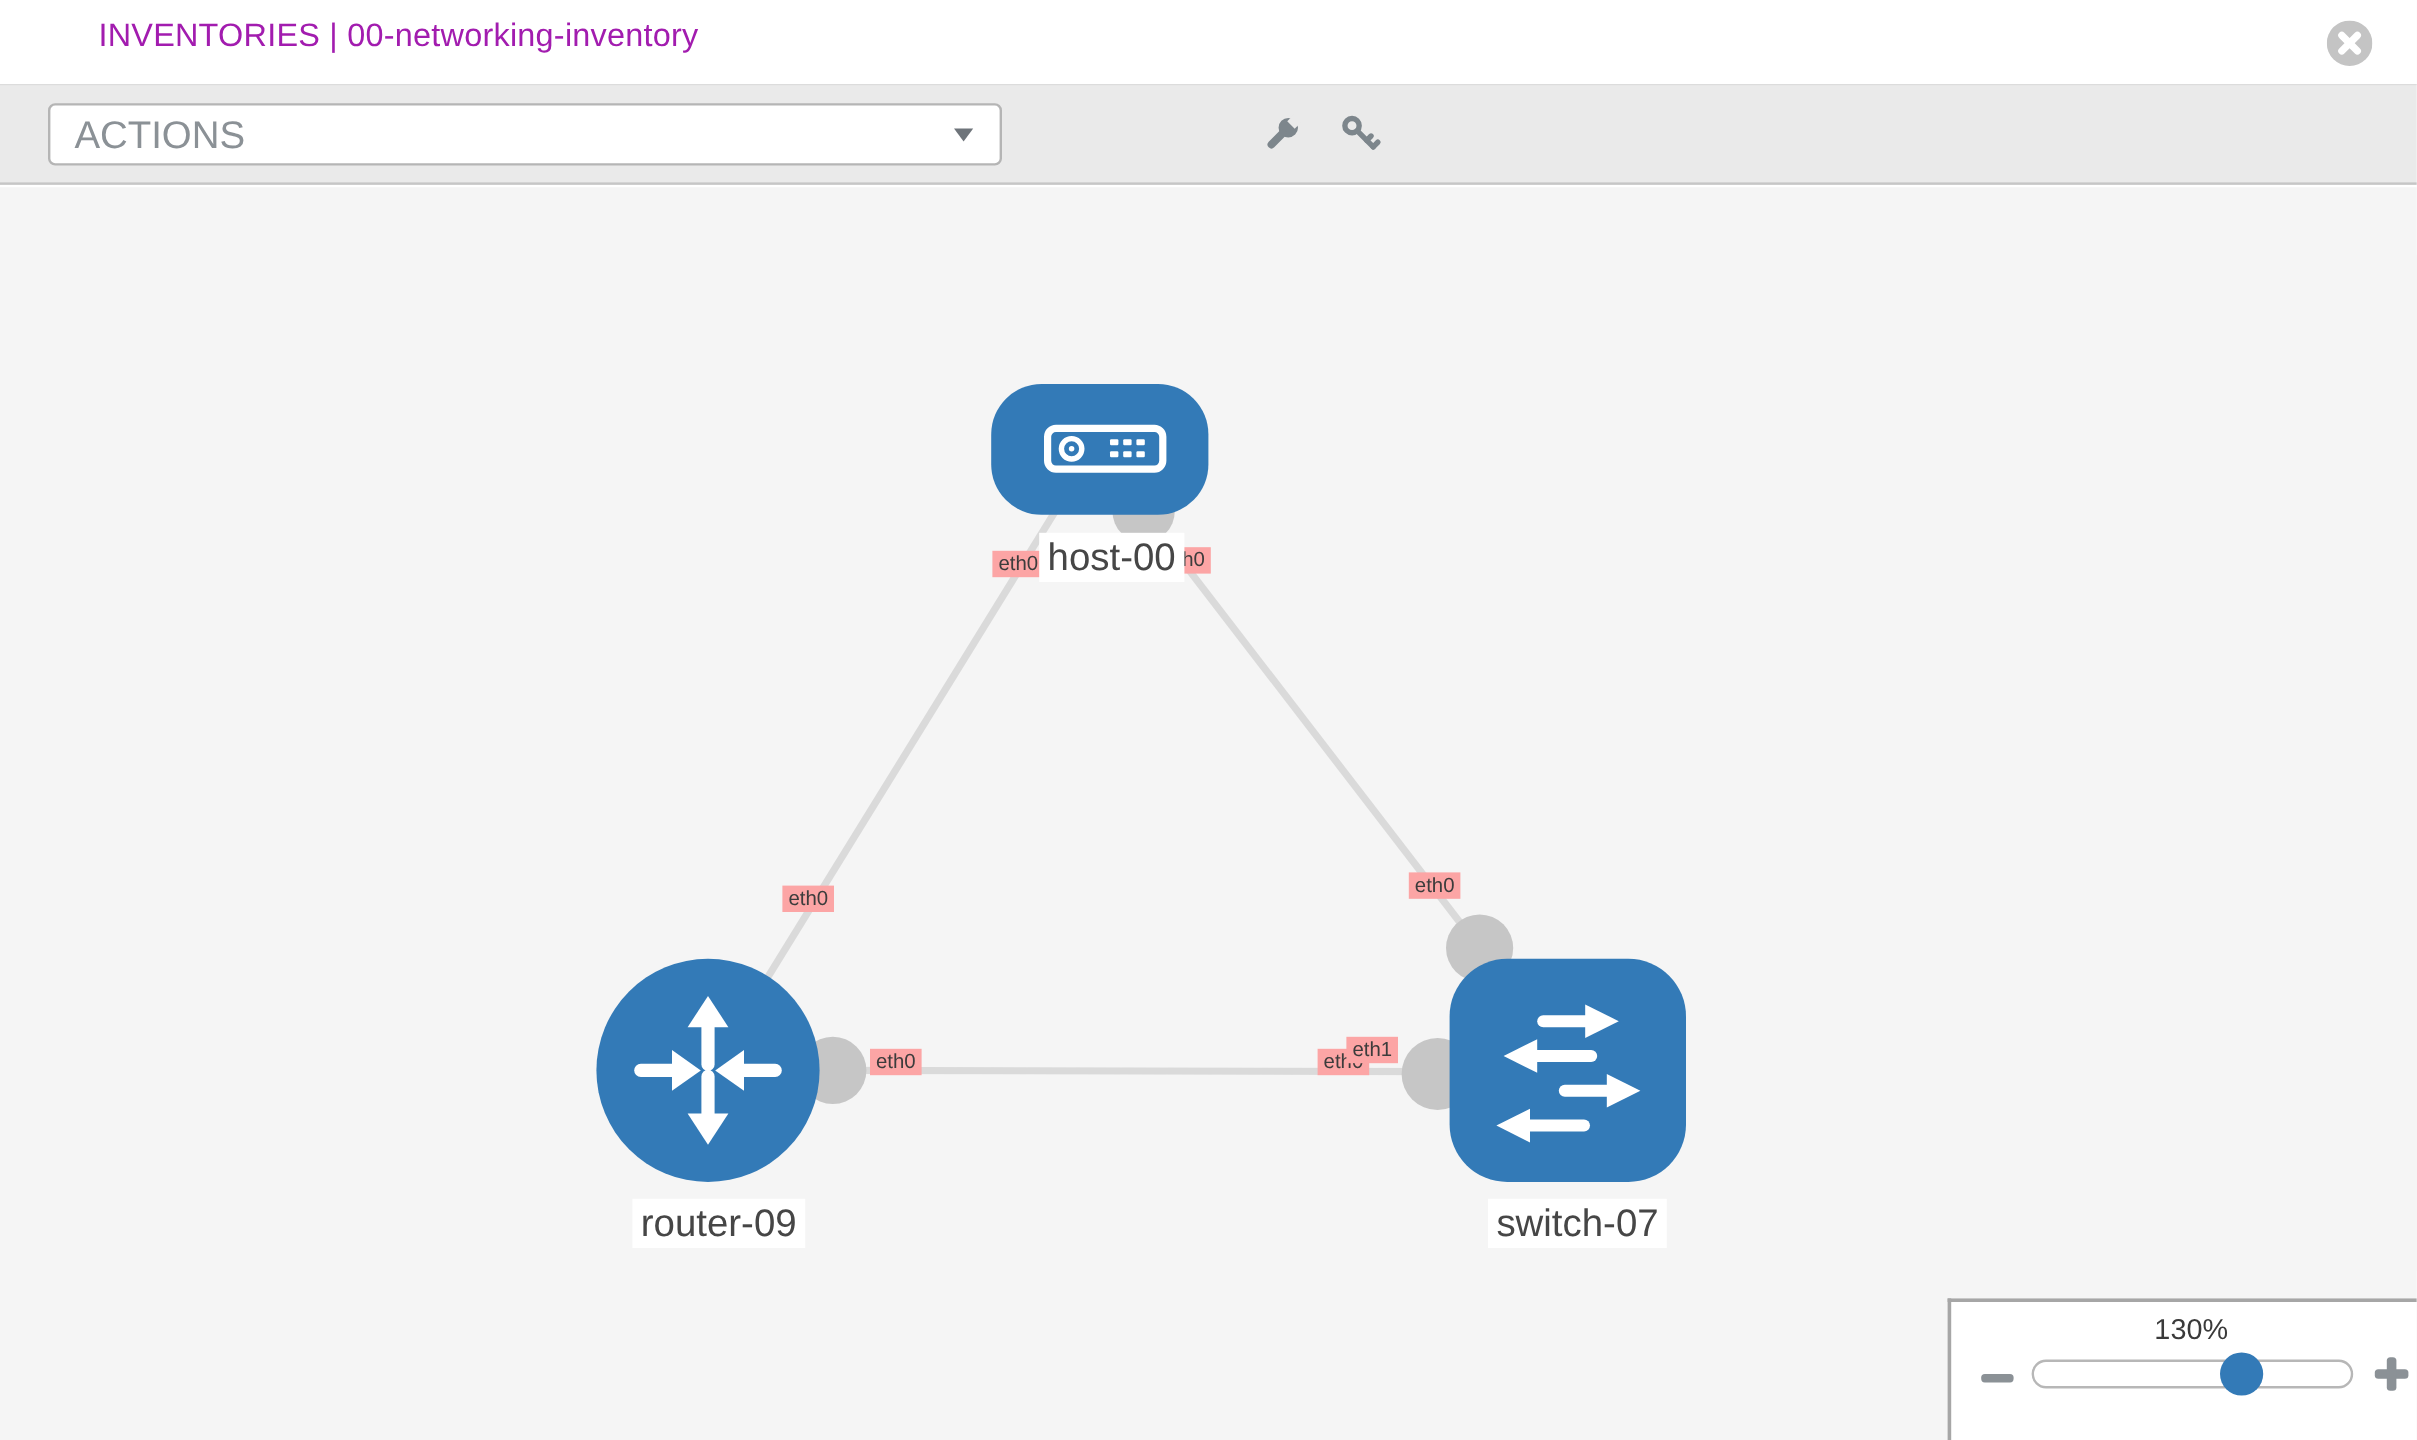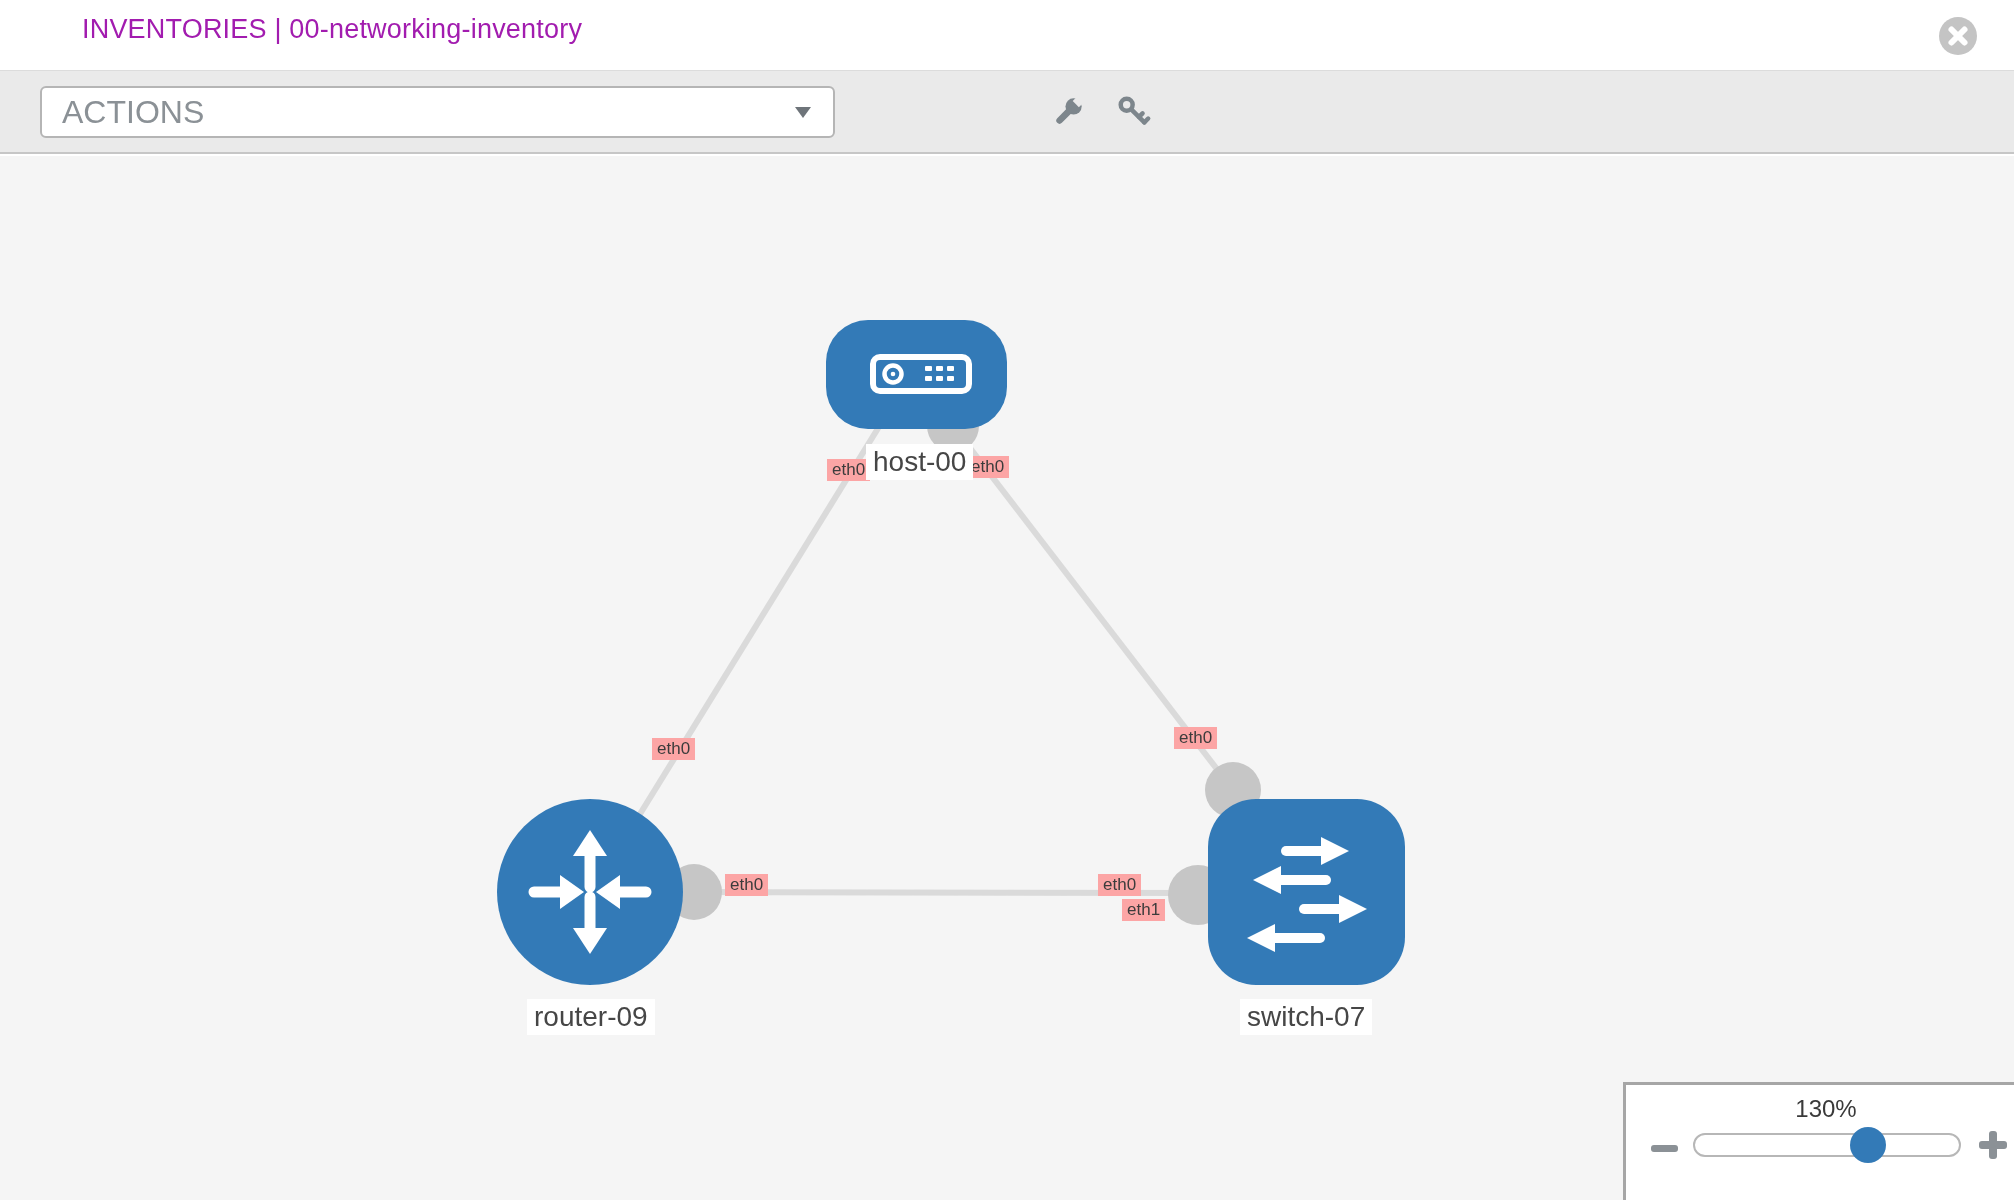--- a/index.html
+++ b/index.html
@@ -34,7 +34,7 @@
   .node-switch { left:1208px; top:643px; width:197px; height:186px; border-radius:48px; }
   .node-router { left:497px; top:643px; width:186px; height:186px; border-radius:50%; background:#337ab7; }
 
-  .node-label { position:absolute; background:#fff; color:#464646; font-size:28px; padding:2px 7px; white-space:nowrap; z-index:5; cursor:pointer; }
+  .node-label { position:absolute; background:#fff; color:#464646; font-size:32px; padding:2px 7px; white-space:nowrap; z-index:5; cursor:pointer; }
   .if-label { position:absolute; background:#fca5a5; color:#3c3c3c; font-size:17px; padding:1px 5px; white-space:nowrap; z-index:4; }
 
   

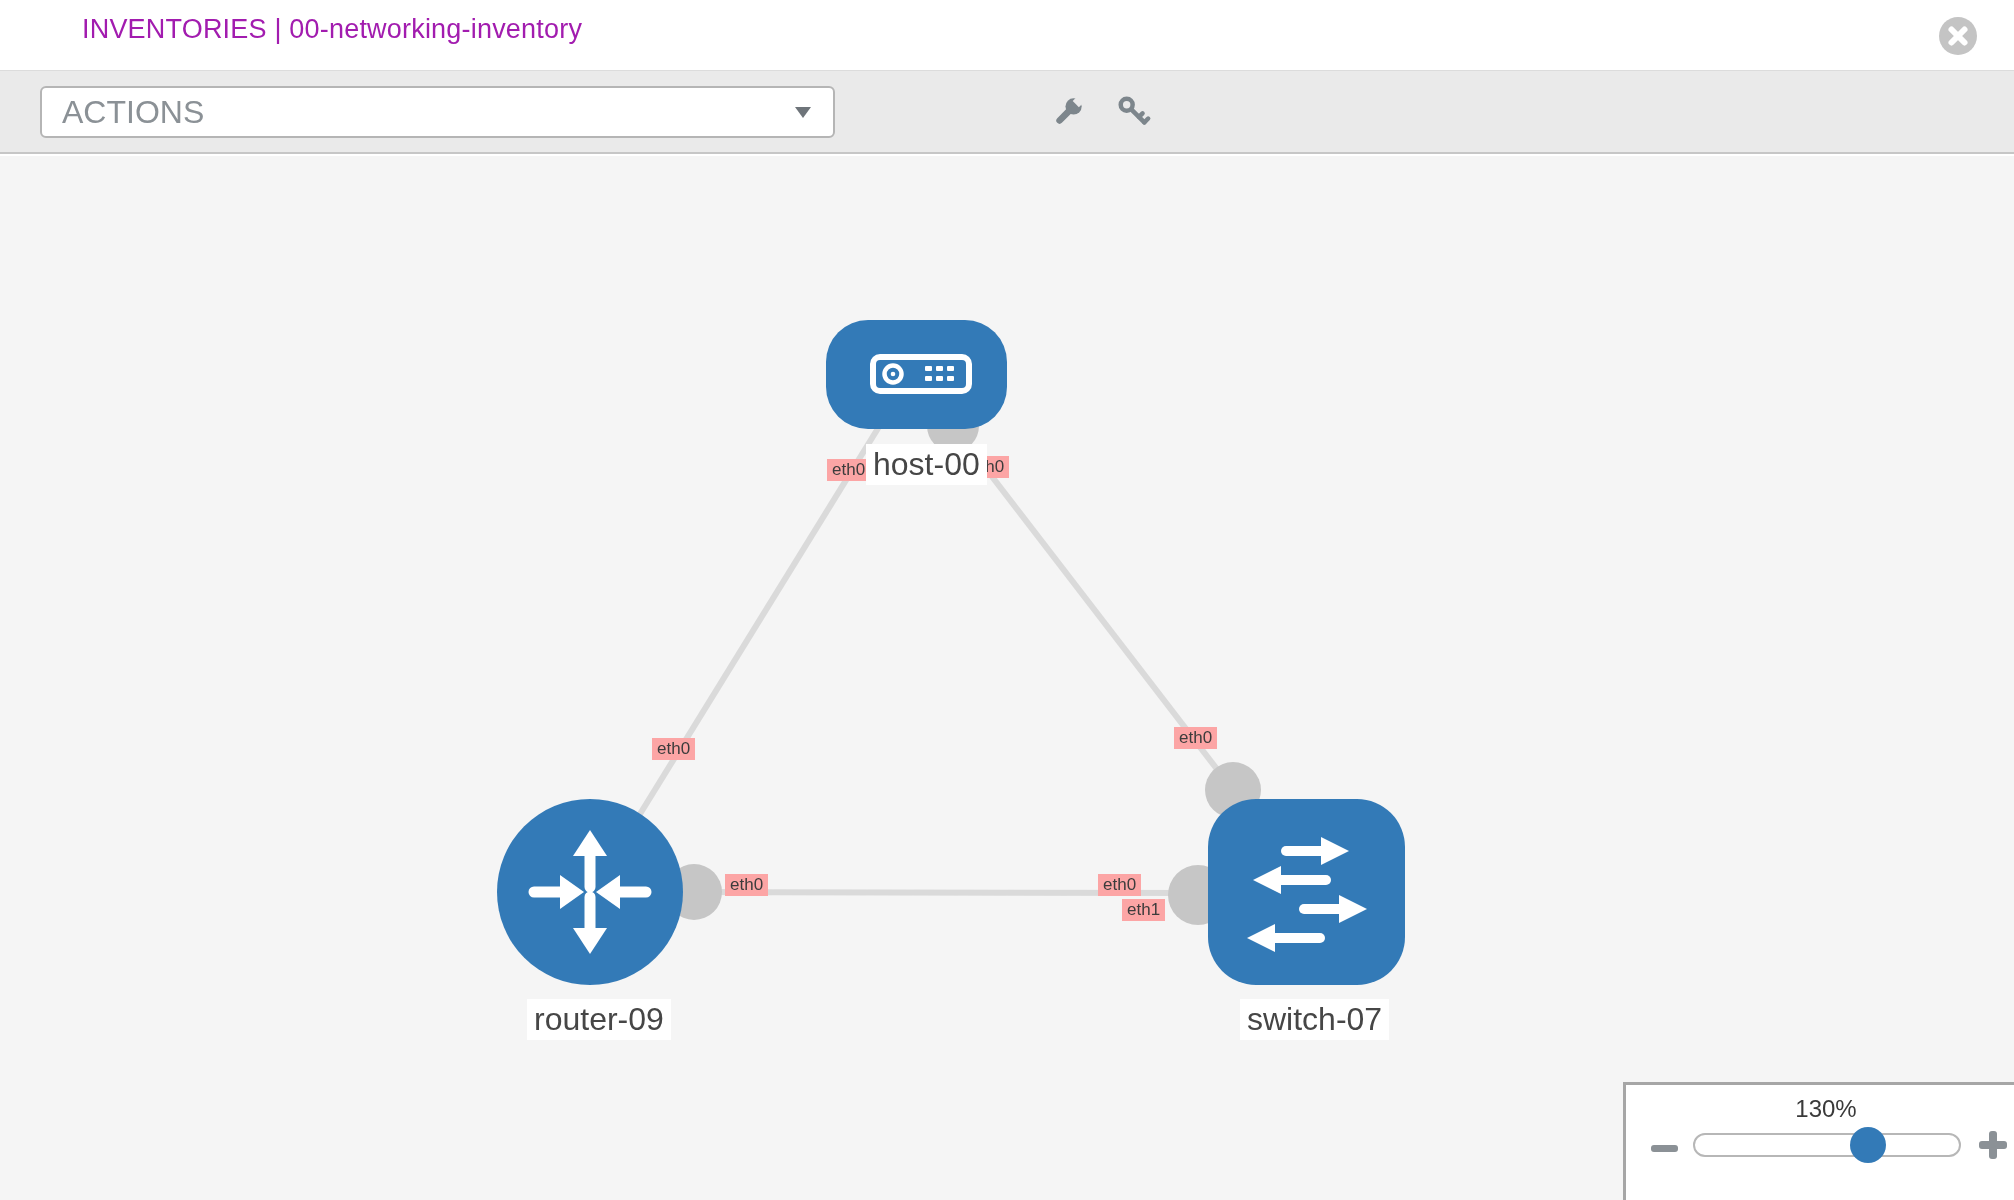--- a/index.html
+++ b/index.html
@@ -167,7 +167,7 @@
     <span class="if-label" style="left:1174px; top:571px;">eth0</span>
     <span class="if-label" style="left:725px; top:718px;">eth0</span>
     <span class="if-label" style="left:1098px; top:718px;">eth0</span>
-    <span class="if-label" style="left:1122px; top:743px;">eth1</span>
+    <span class="if-label" style="left:1122px; top:708px;">eth1</span>
 
     <div class="zoom-panel">
       <div class="zoom-level">130%</div>

